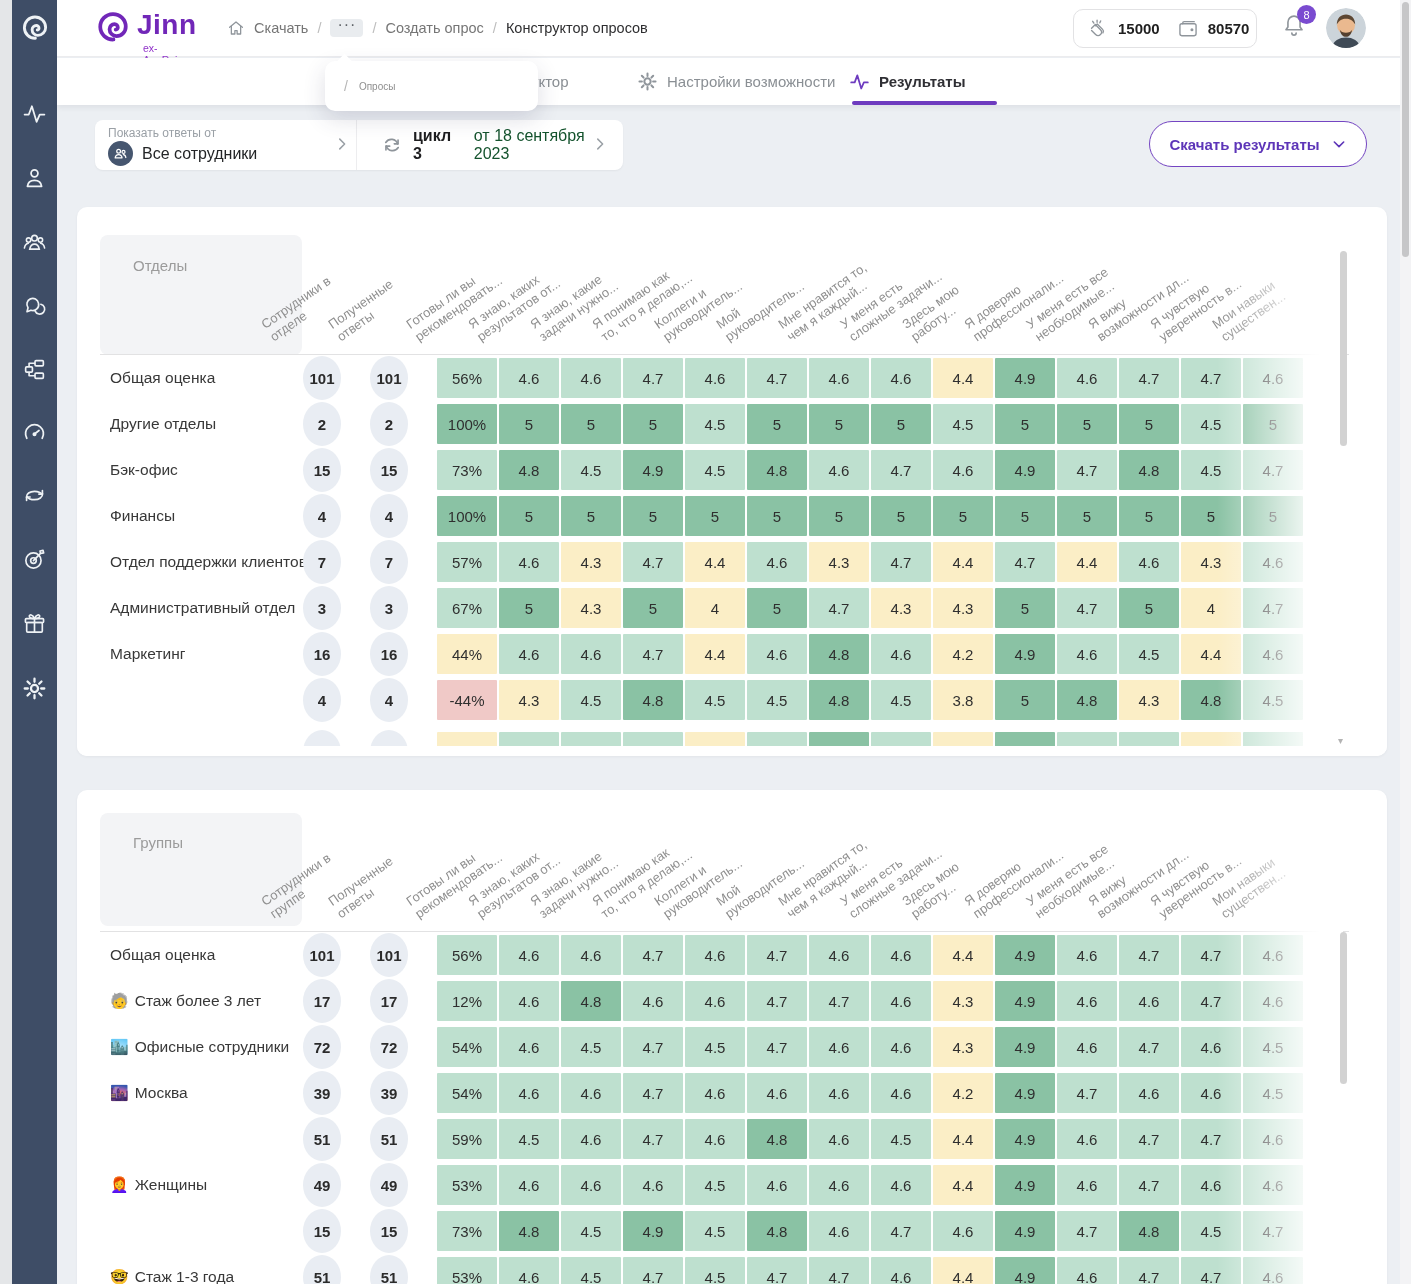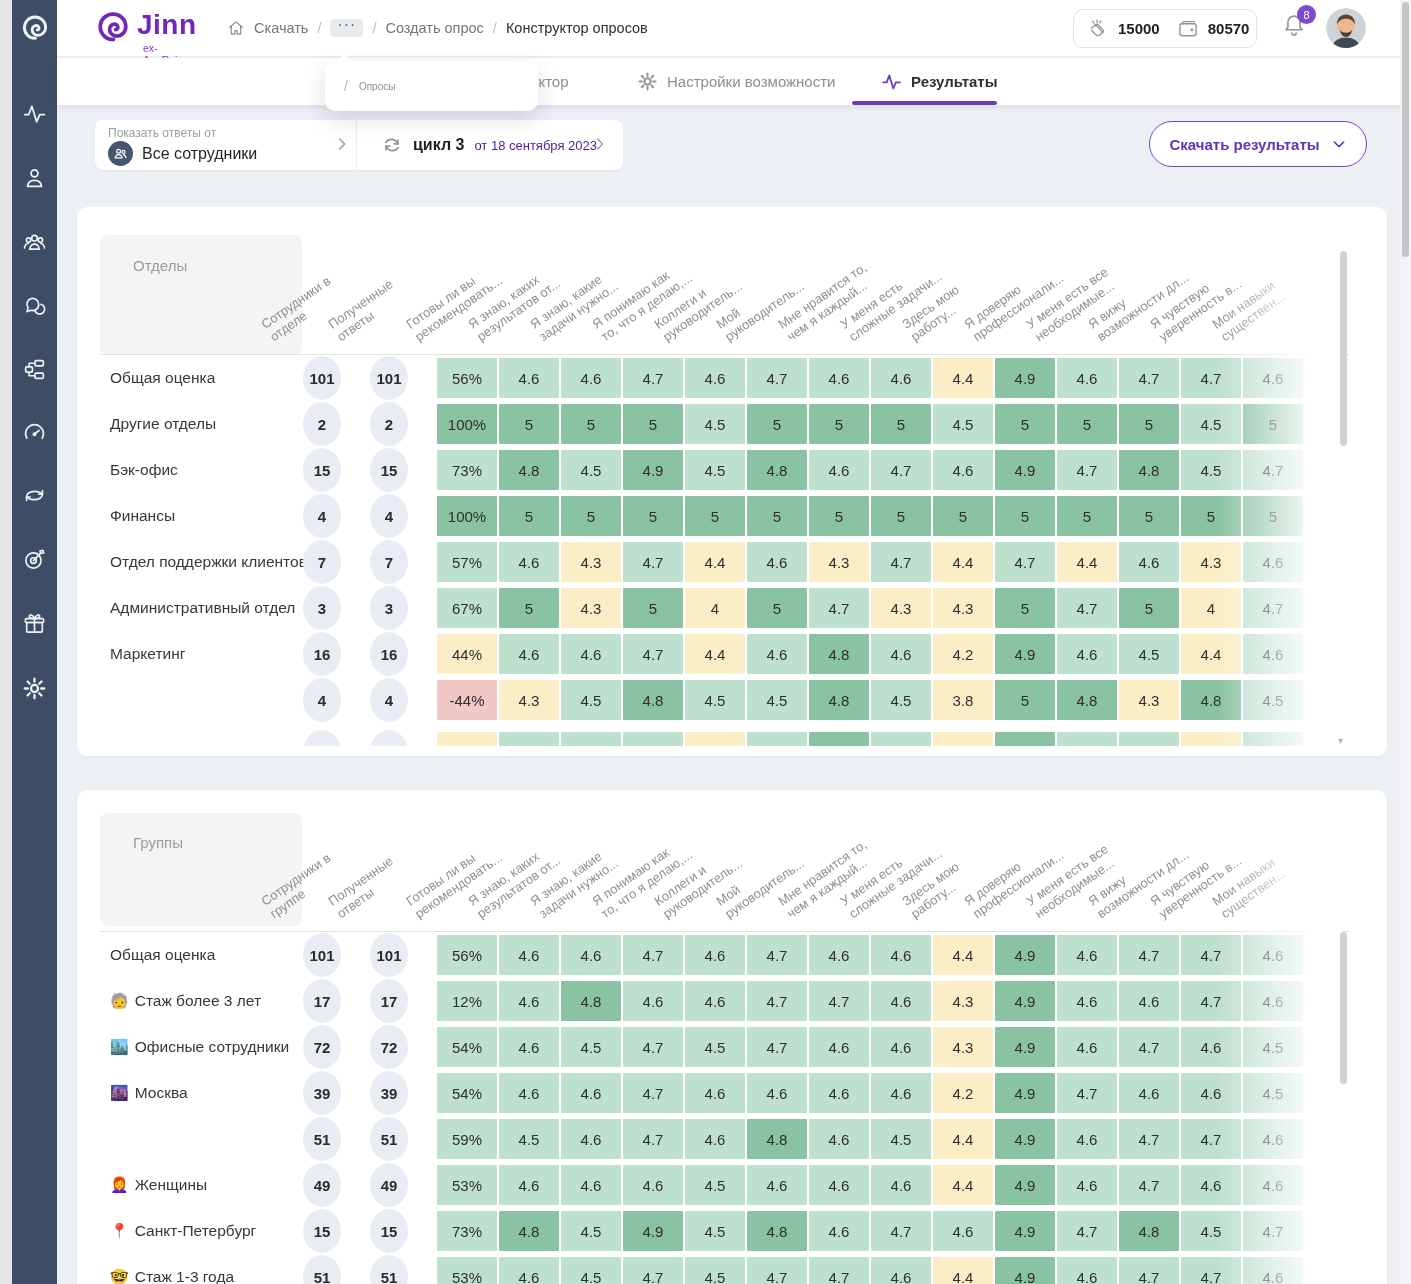--- a/index.html
+++ b/index.html
@@ -232,7 +232,7 @@
     </span>
     <span>Настройки возможности</span>
   </div>
-  <div class="tab active" style="left:824px">
+  <div class="tab active" style="left:792px">
     <span class="ico" style="color:#6d3bbf">
       <svg width="21" height="21" viewBox="0 0 24 24" fill="none" stroke="currentColor" stroke-width="2" stroke-linecap="round" stroke-linejoin="round">
           <path d="M2.5 13h4l3-8 4.5 15 3-7h4.5"></path>

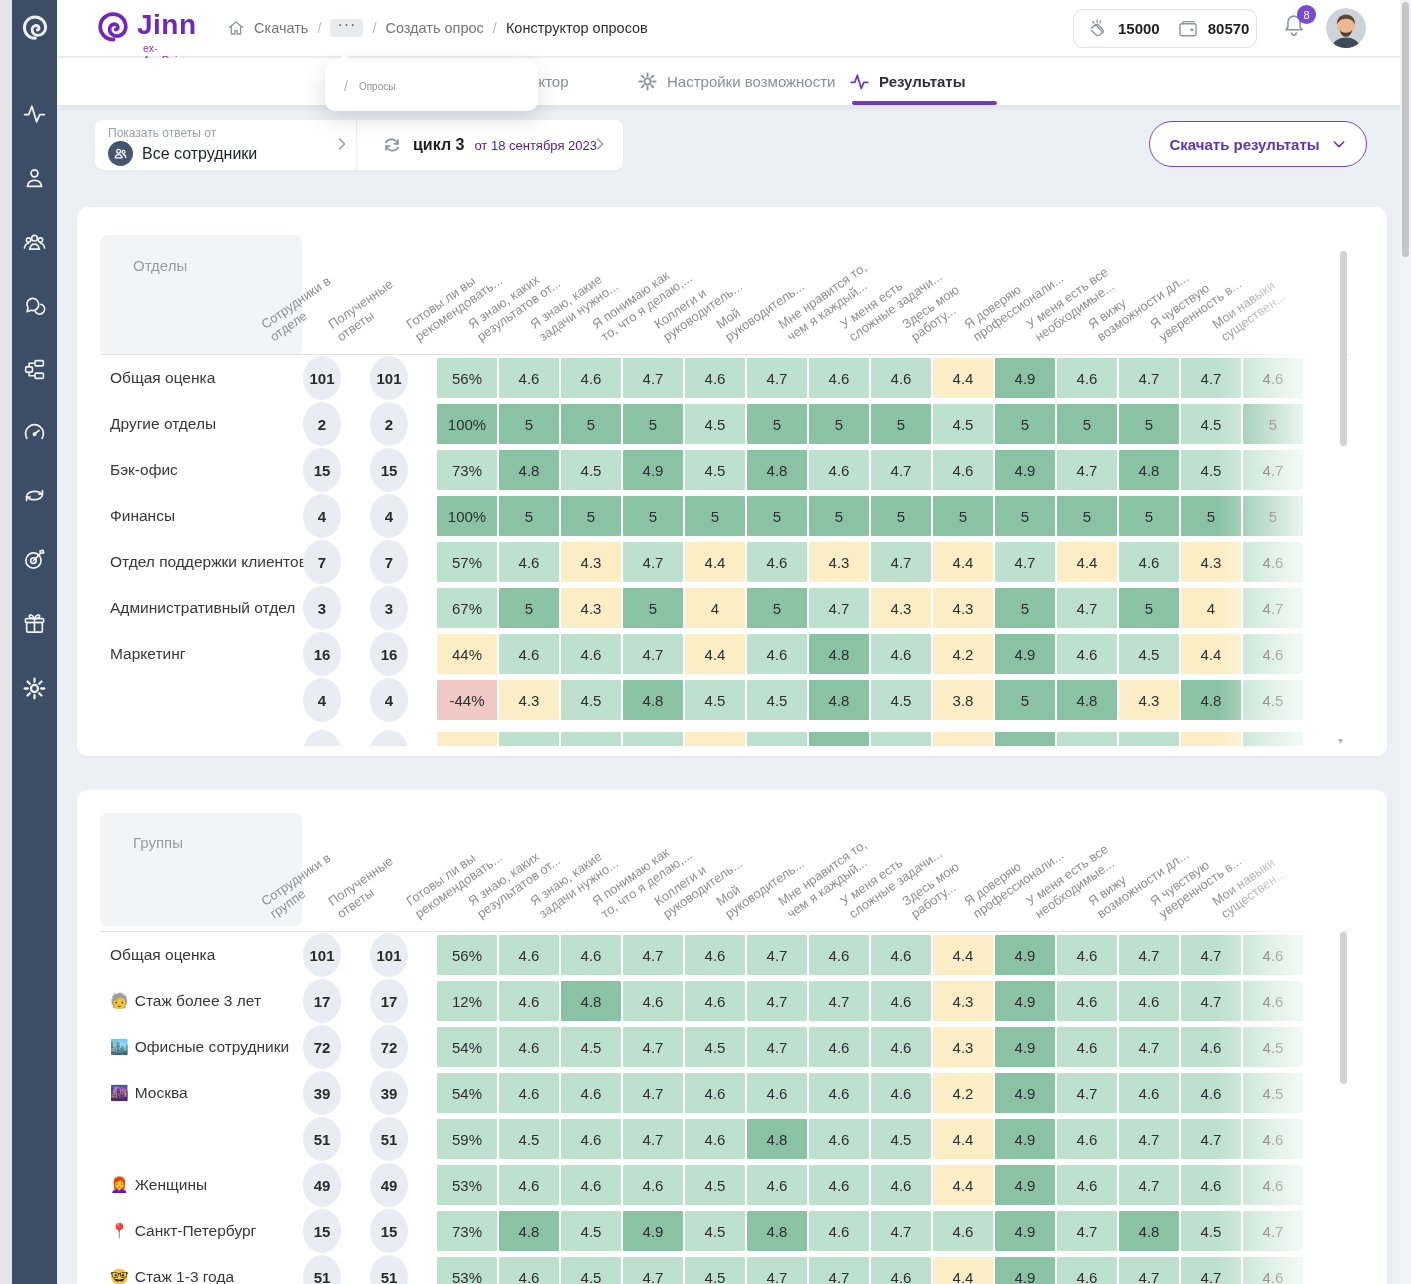--- a/index.html
+++ b/index.html
@@ -49,7 +49,7 @@
   .chev{position:absolute;top:15px;color:#9aa0a6}
   #cycle-sel{flex:1;position:relative;display:flex;align-items:center;gap:10px;padding-left:24px;cursor:pointer}
   #cycle-sel .cyc{font-size:16px;font-weight:bold;color:#1e1e20}
-  #cycle-sel .dt{font-size:13px;color:#4c1d95}
+  #cycle-sel .dt{font-size:16px;color:#14532d}
   #download-btn{left:1149px;top:121px;width:218px;height:46px;border:1.5px solid #7445c2;border-radius:23px;background:#fff;color:#5d35b8;font-size:15px;font-weight:bold;display:flex;align-items:center;justify-content:center;gap:11px;cursor:pointer}
   
   .card{position:absolute;left:77px;width:1310px;background:#fff;border-radius:10px;box-shadow:0 1px 3px rgba(30,40,60,.05);overflow:hidden}

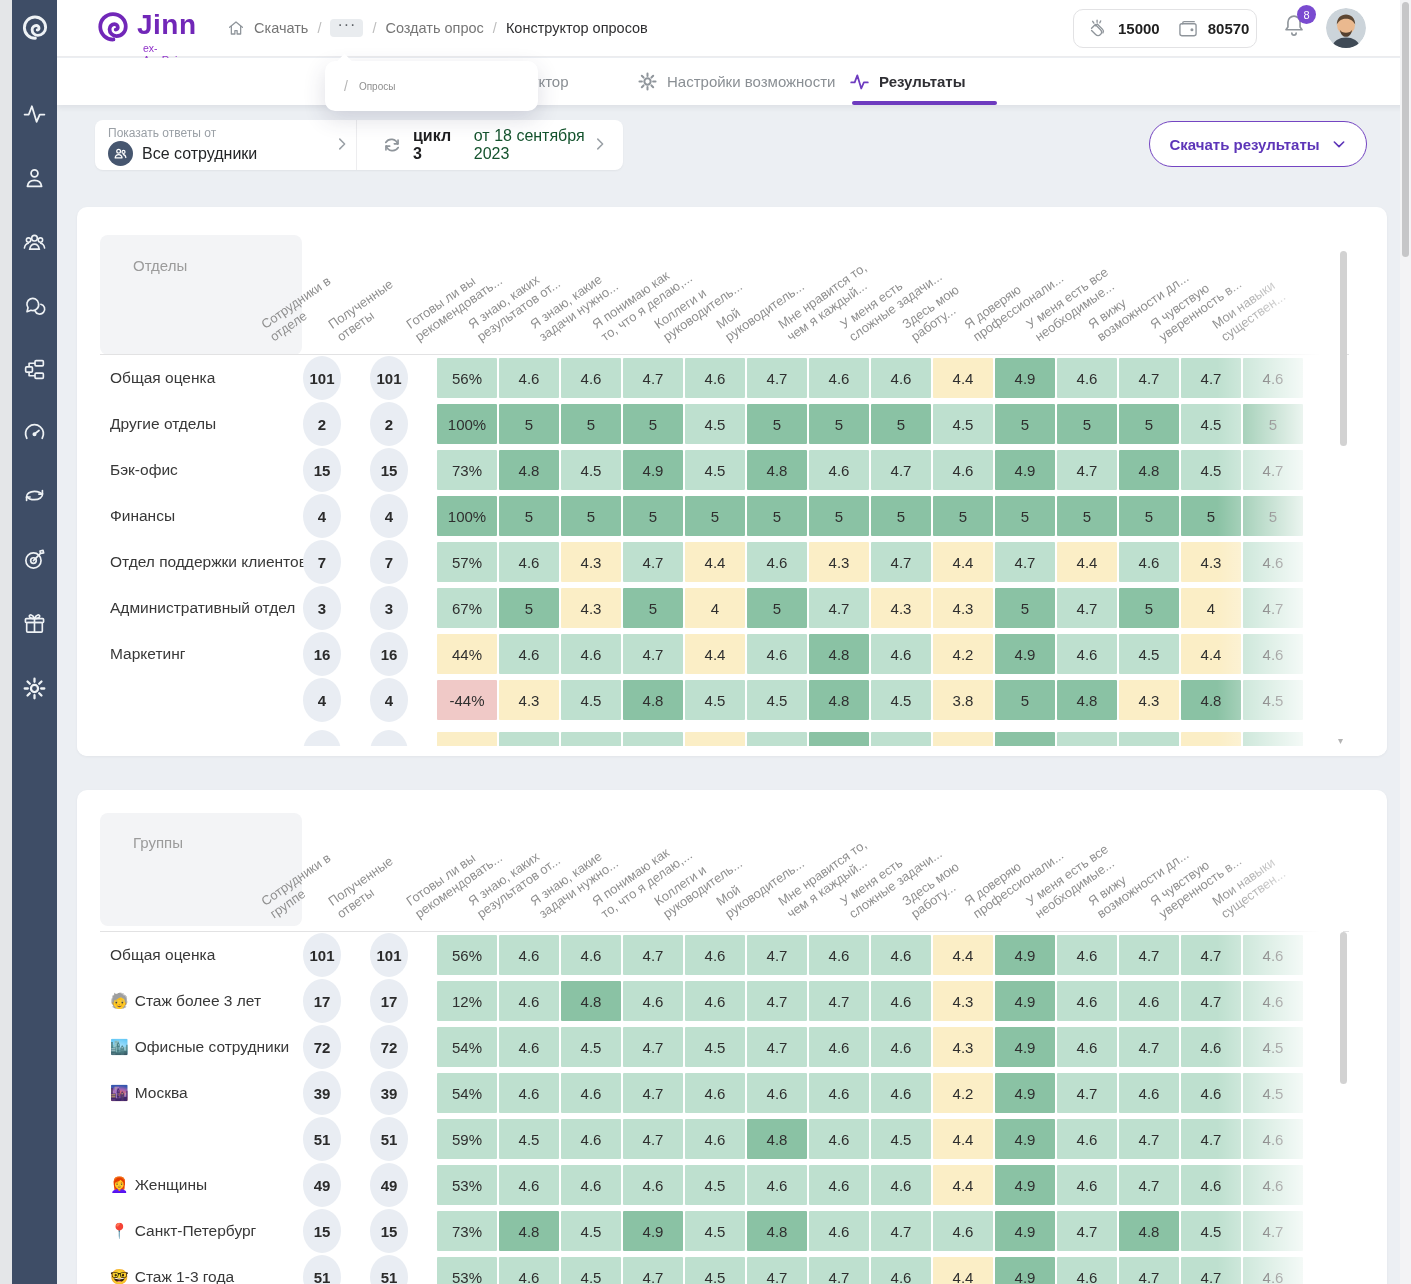--- a/index.html
+++ b/index.html
@@ -685,9 +685,6 @@
         <div class="cell c-light" style="left: 1166px;">4.6</div>
       </div>
       <div class="row" style="top: 418px;">
-        <div class="rlabel">
-          <span><span class="em">📍</span>Санкт-Петербург</span>
-        </div>
         <div class="chip" style="left: 226px;">15</div>
         <div class="chip" style="left: 293px;">15</div>
         <div class="cell c-light" style="left: 360px;">73%</div>

